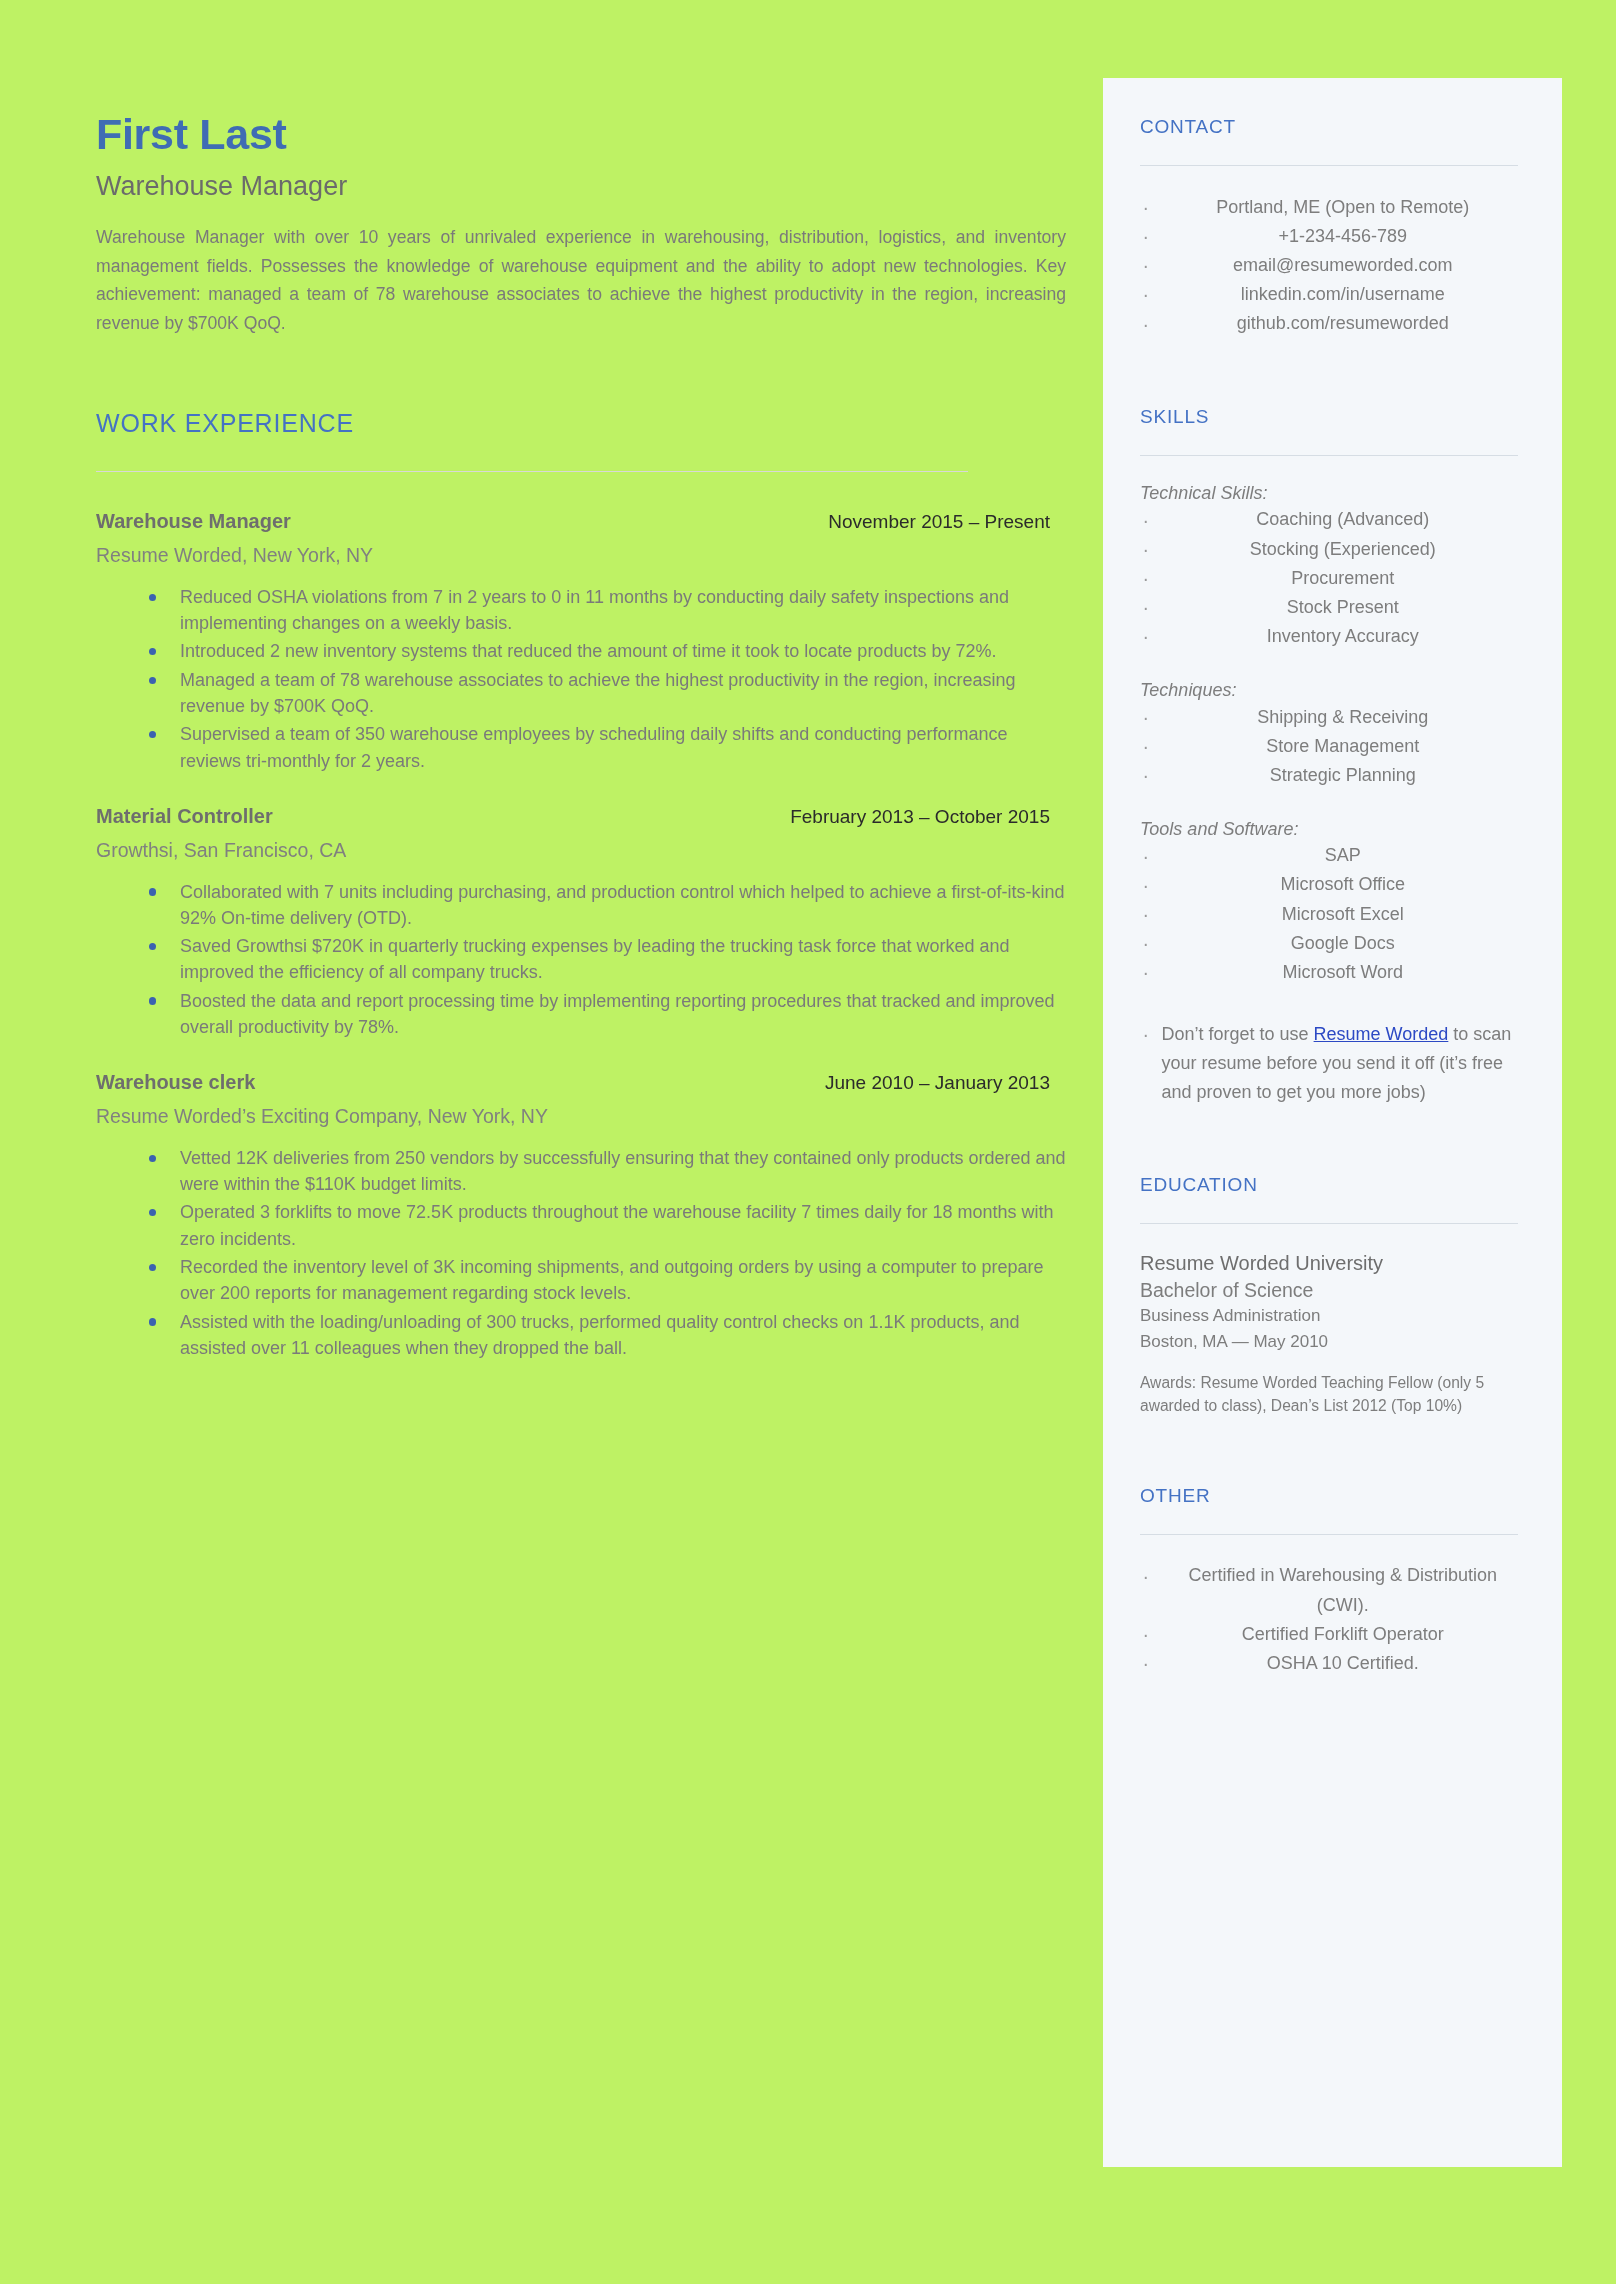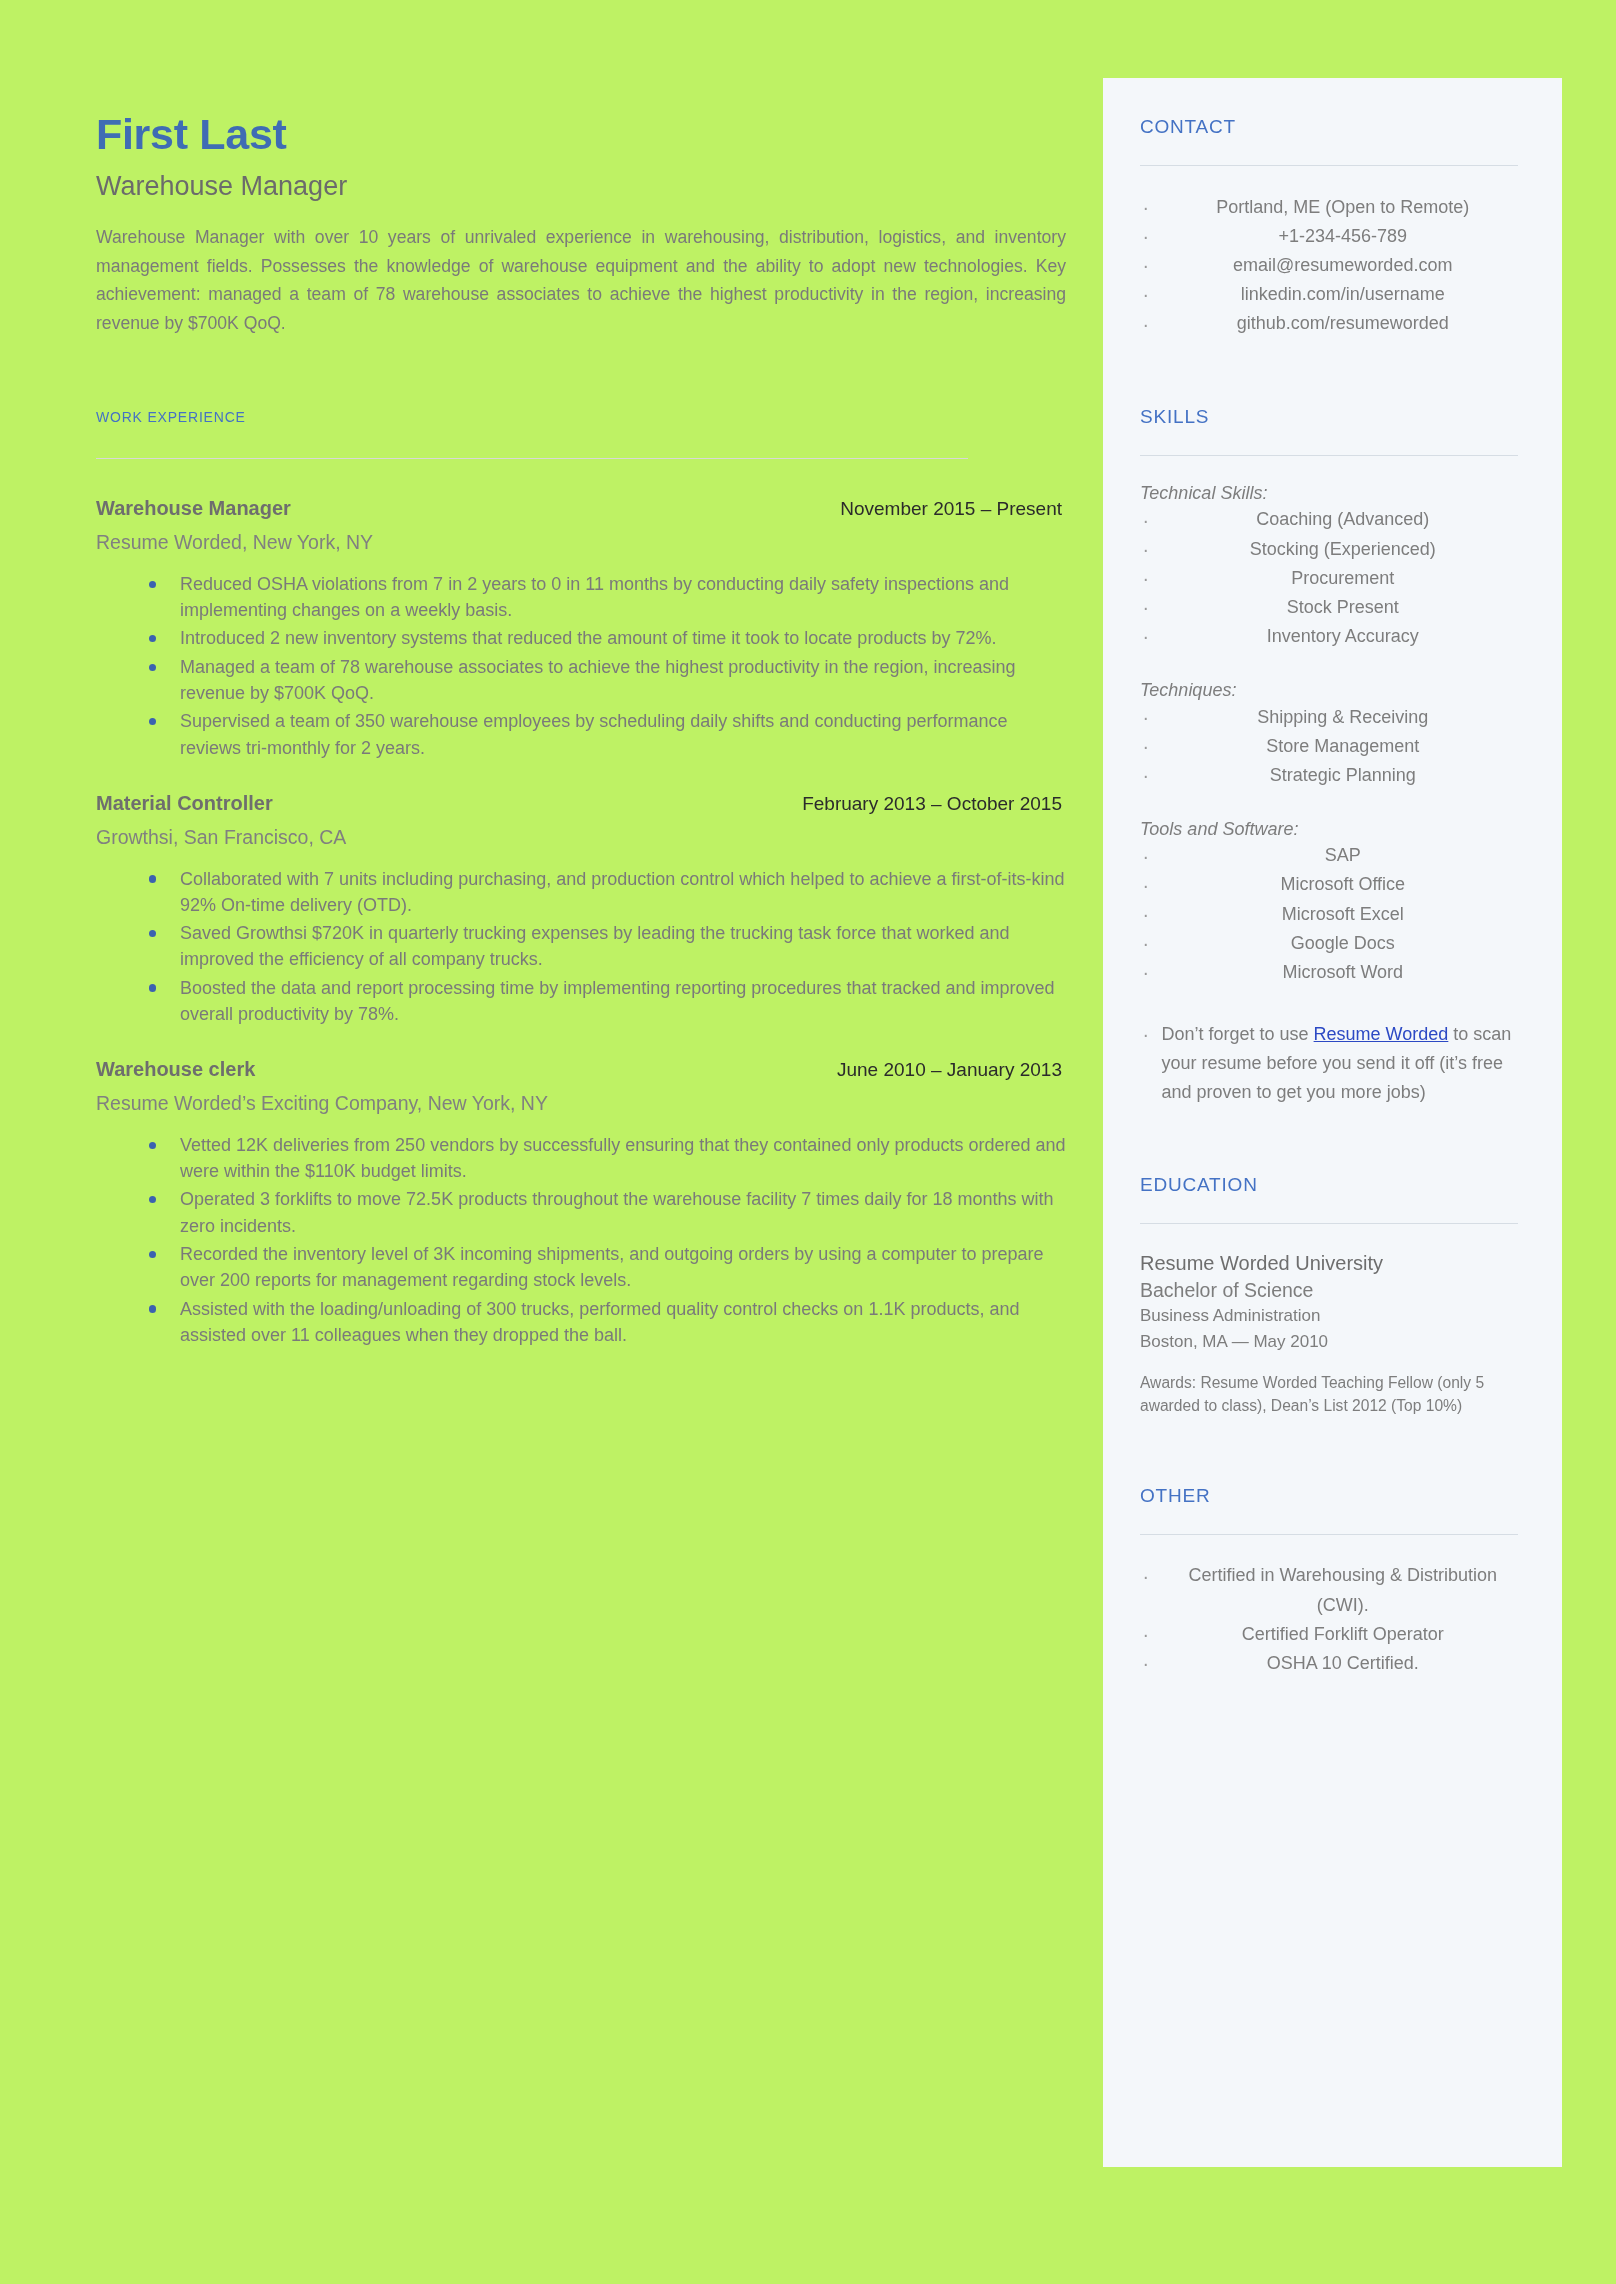--- a/index.html
+++ b/index.html
@@ -63,7 +63,7 @@
   }
 
   .section-title {
-    font-size: 14px;
+    font-size: 25px;
     color: #4472c4;
     letter-spacing: 0.8px;
     font-weight: 400;

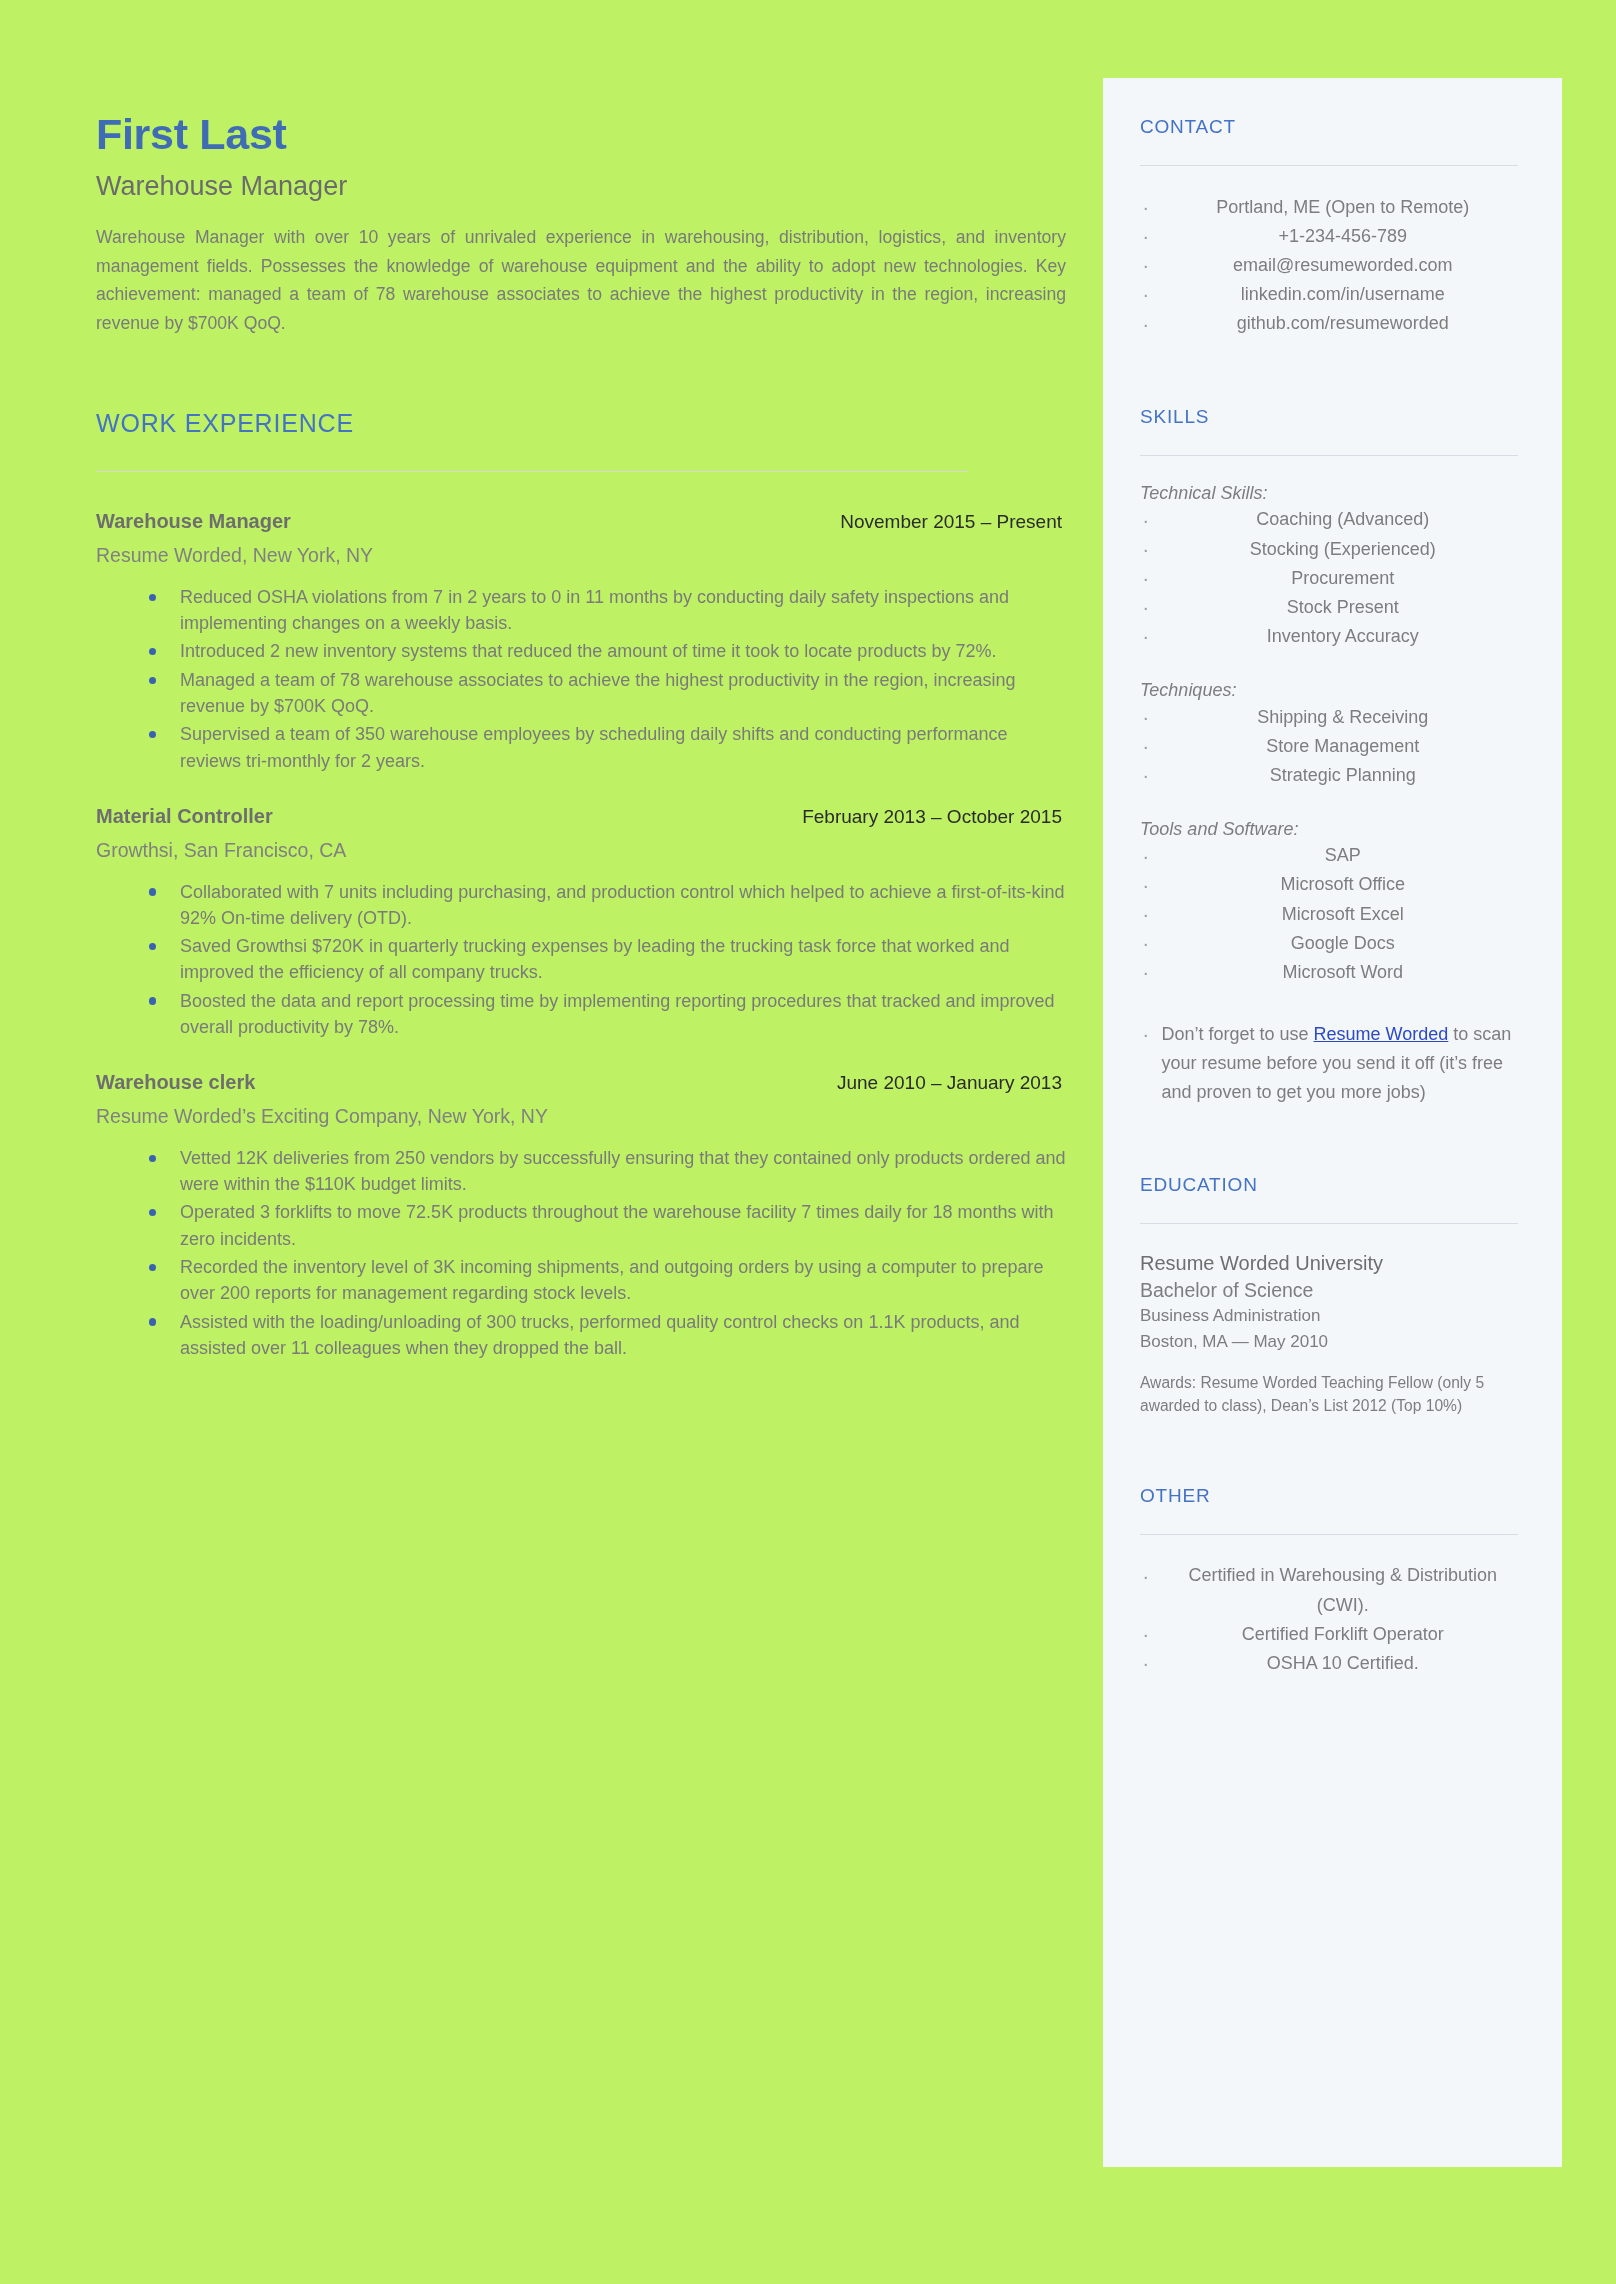--- a/index.html
+++ b/index.html
@@ -95,7 +95,7 @@
     font-size: 19px;
     color: #2b2b2b;
     position: absolute;
-    right: 4px;
+    right: 16px;
     top: 1.3px;
     white-space: nowrap;
   }

